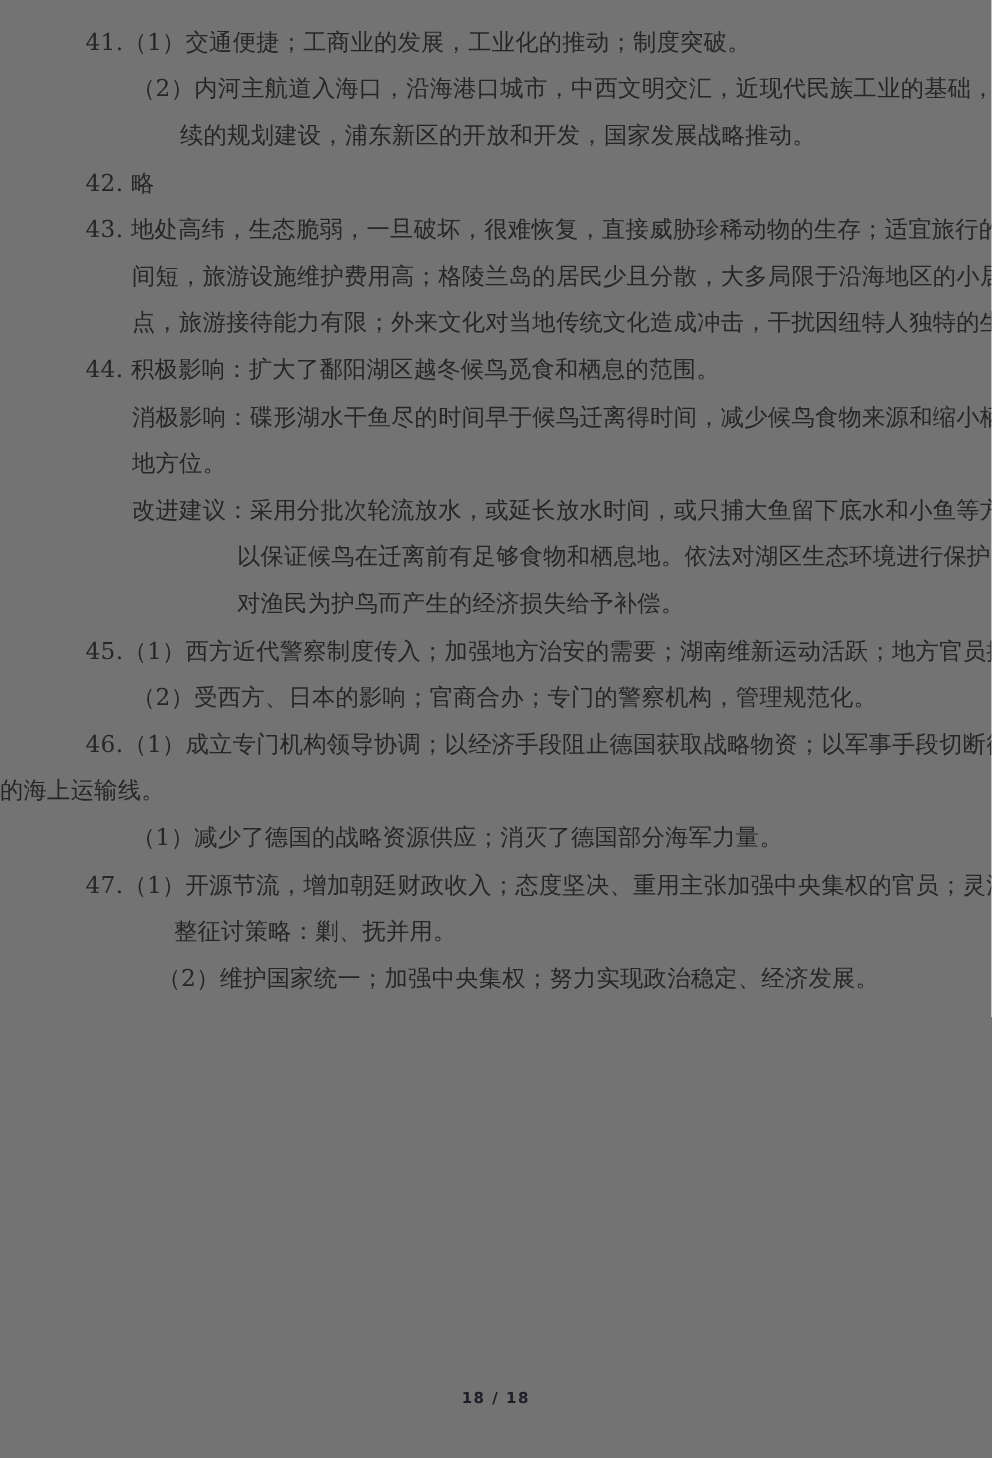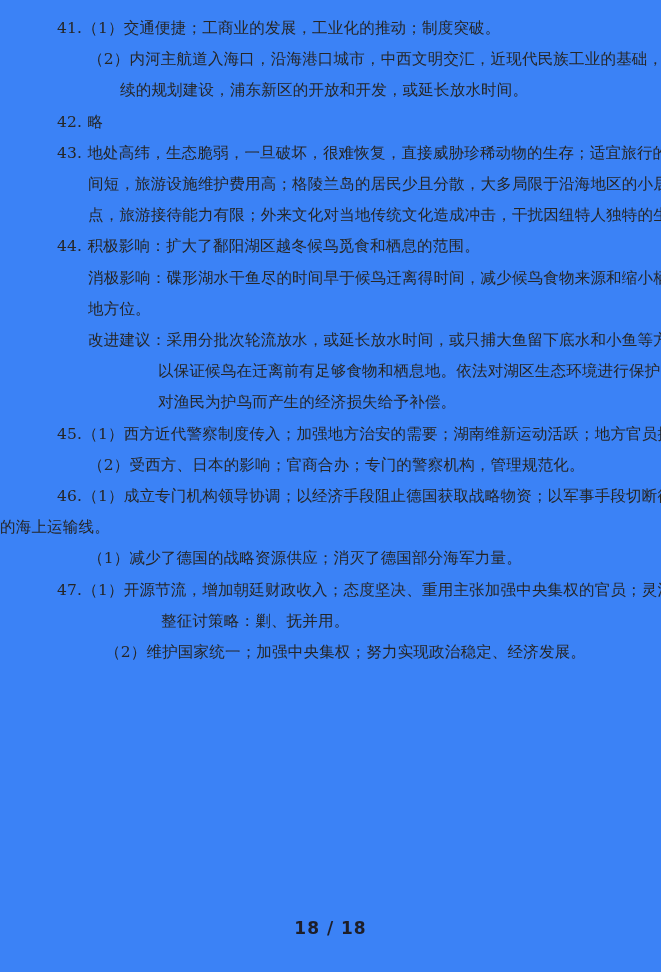--- a/index.html
+++ b/index.html
@@ -12,7 +12,7 @@
     width: 661px;
     height: 972px;
     margin: 0 auto;
-    background: #3b82f6;
+    background: #737373;
     overflow: hidden;
     font-family: "DejaVu Serif", "Liberation Serif", serif;
     color: #262626;

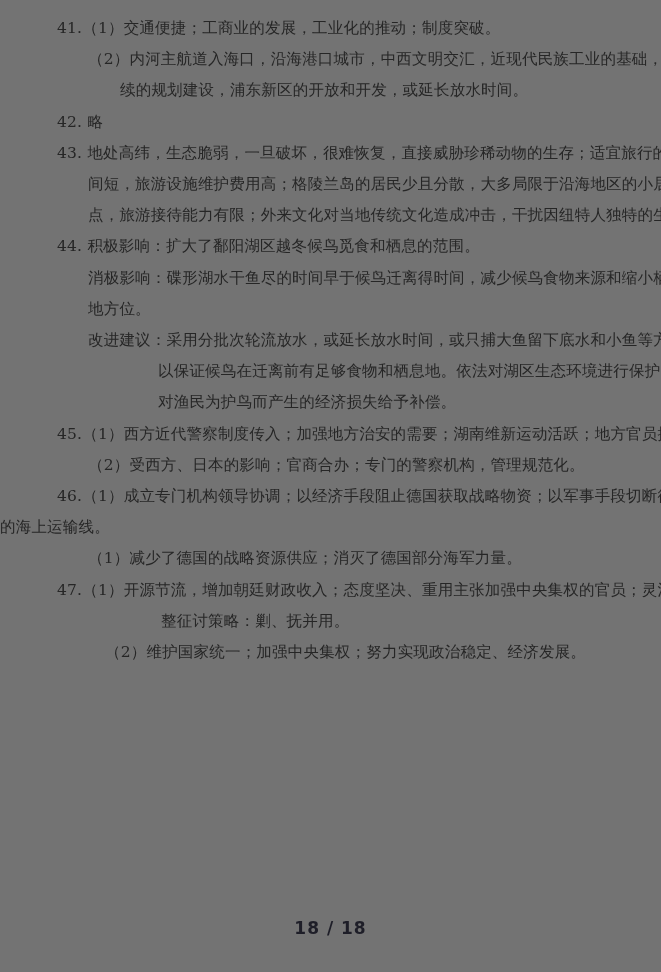--- a/index.html
+++ b/index.html
@@ -88,7 +88,7 @@
   <div class="content">
     <div class="line i-num">41.（1）交通便捷；工商业的发展，工业化的推动；制度突破。</div>
     <div class="line i-1">（2）内河主航道入海口，沿海港口城市，中西文明交汇，近现代民族工业的基础，持</div>
-    <div class="line i-2">续的规划建设，浦东新区的开放和开发，或延长放水时间。</div>
+    <div class="line i-2">续的规划建设，浦东新区的开放和开发，国家发展战略推动。</div>
     <div class="line i-num">42. 略</div>
     <div class="line i-num">43. 地处高纬，生态脆弱，一旦破坏，很难恢复，直接威胁珍稀动物的生存；适宜旅行的时</div>
     <div class="line i-1">间短，旅游设施维护费用高；格陵兰岛的居民少且分散，大多局限于沿海地区的小居民</div>

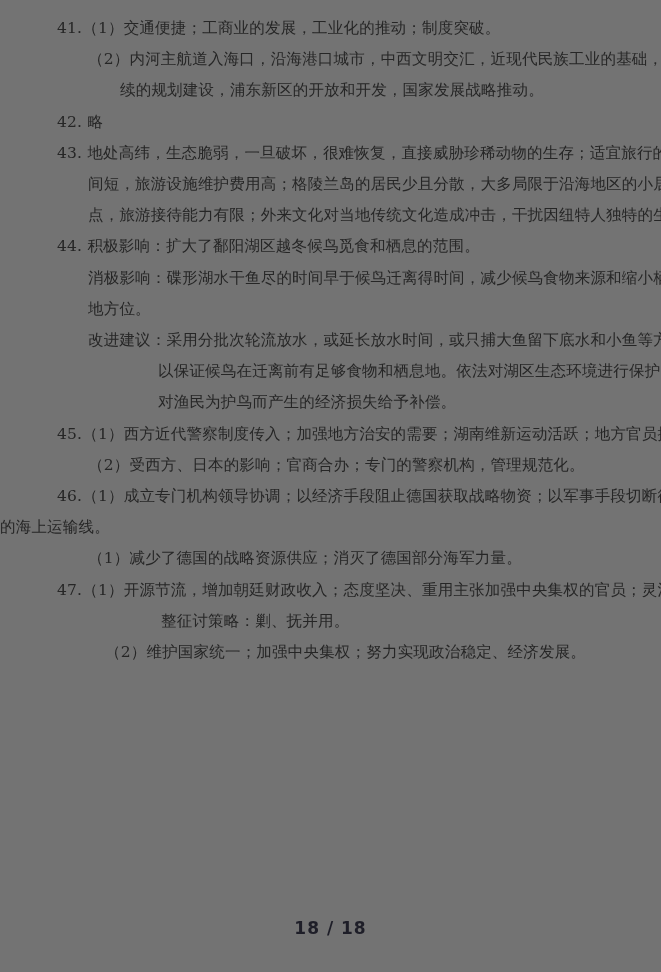--- a/index.html
+++ b/index.html
@@ -35,7 +35,7 @@
   .i-half  { padding-left: 68px; margin-left: 37px; }   
   .i-1     { padding-left: 88px; }   
   .i-2     { padding-left: 120px; }  
-  .i-2b    { padding-left: 116px; margin-left: 45px; }  
+  .i-2b    { padding-left: 116px; }  
   .i-3     { padding-left: 158px; }  
 
   .page-number {

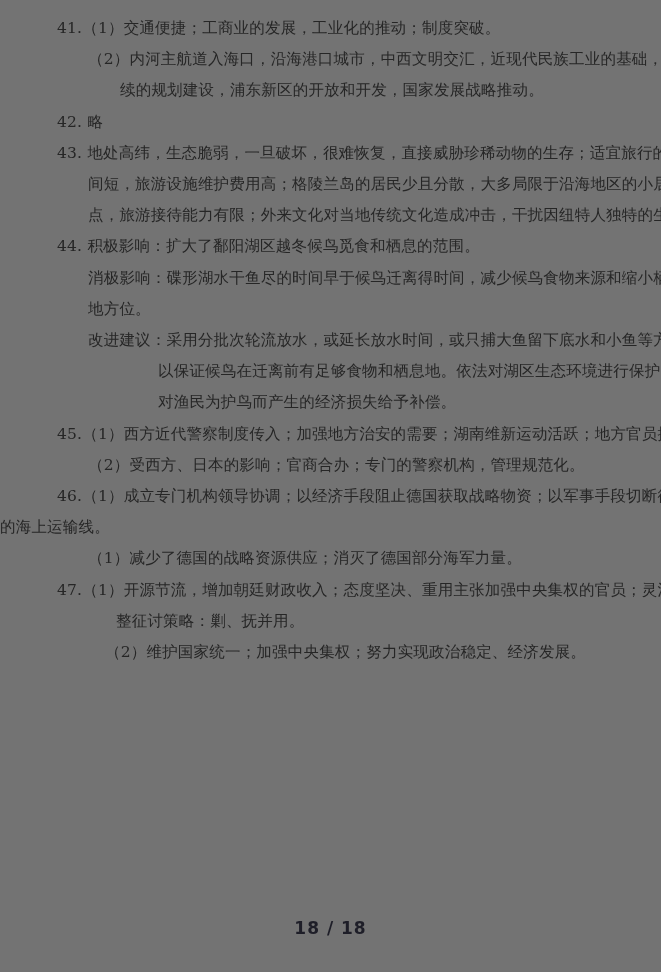--- a/index.html
+++ b/index.html
@@ -45,7 +45,7 @@
     bottom: 34px;
     text-align: center;
     font-family: "DejaVu Sans", "Liberation Sans", sans-serif;
-    font-size: 17px;
+    font-size: 10px;
     font-weight: bold;
     color: #1e1e28;
     letter-spacing: 1px;

